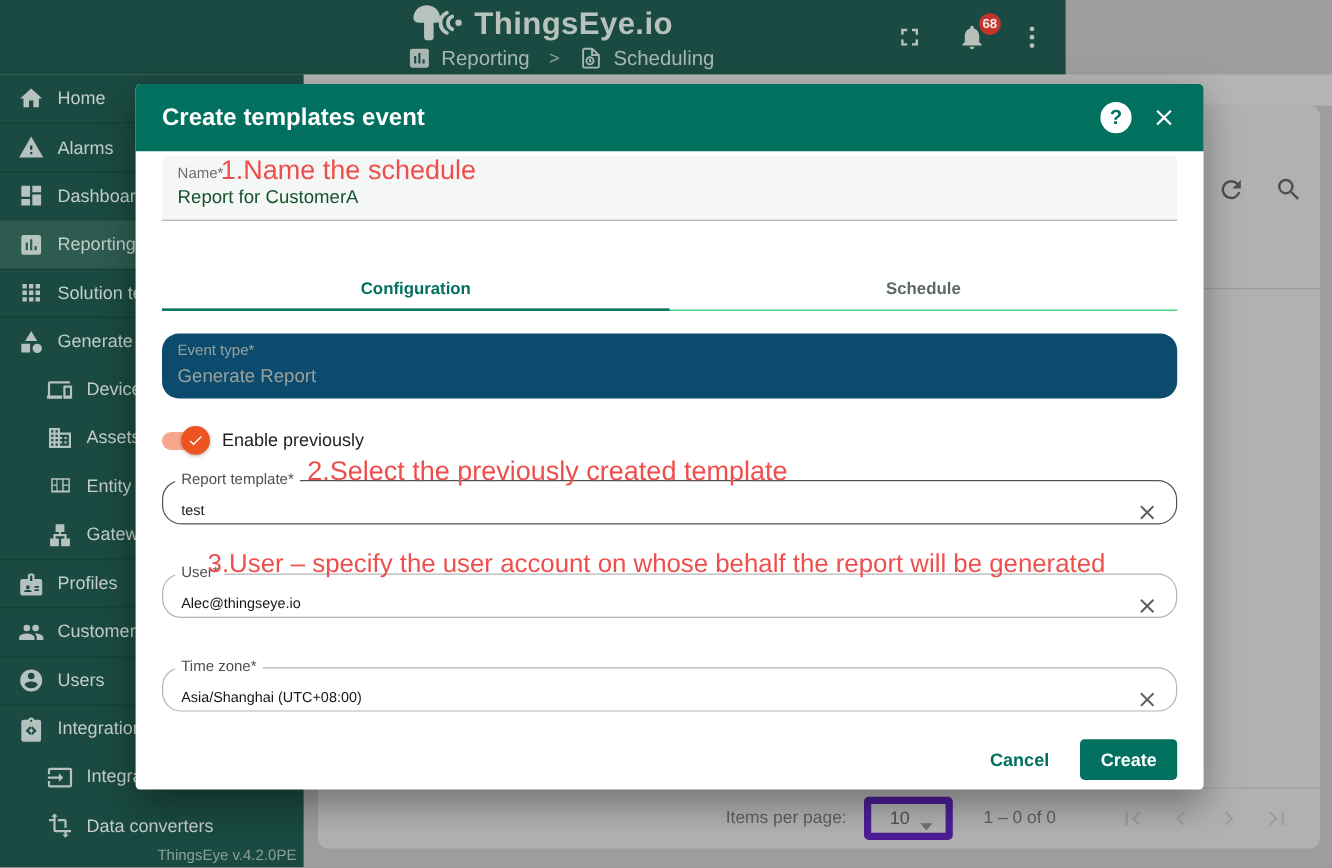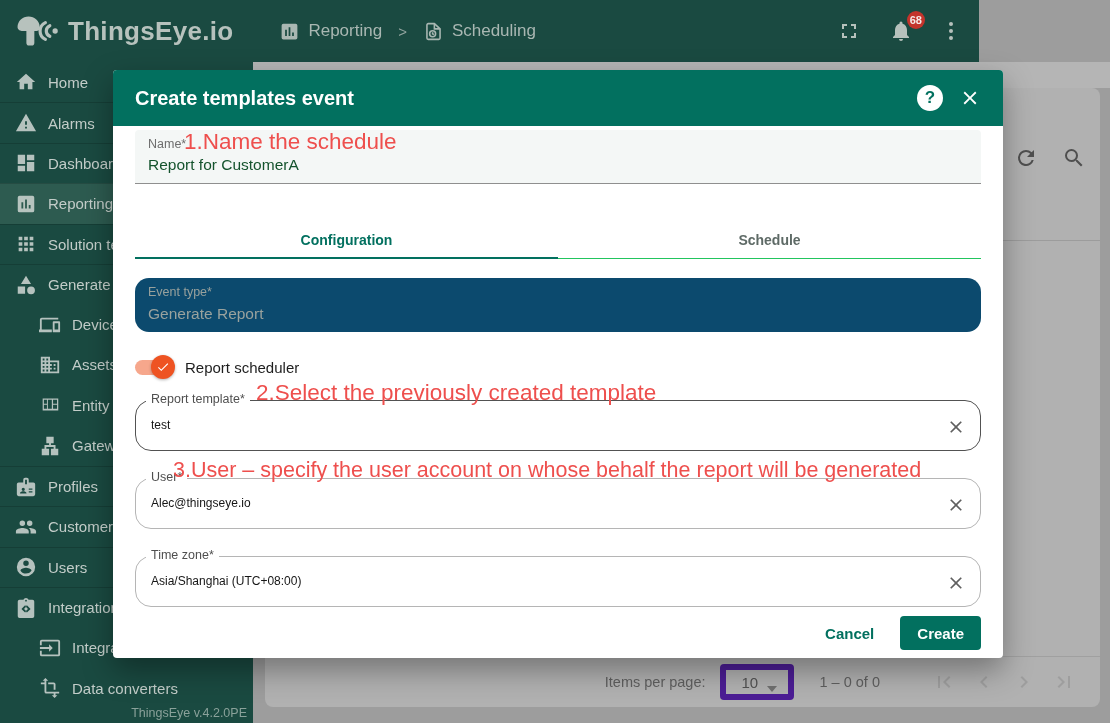--- a/index.html
+++ b/index.html
@@ -7,7 +7,7 @@
   .screen { position:relative; width:1110px; height:723px; overflow:hidden; background:#9d9d9d; }
 
   
-  .topbar { position:absolute; left:0; top:0; width:979px; height:62px; background:#1a4a41; z-index:3; display:flex; align-items:center; }
+  .topbar { position:absolute; left:0; top:0; width:888px; height:62px; background:#1a4a41; z-index:3; display:flex; align-items:center;flex-direction:column; }
   .logo { display:flex; align-items:center; margin-left:14px; }
   .logo svg { width:46px; height:38px; }
   .logo-text { color:#b7c2bd; font-size:26px; font-weight:700; margin-left:8px; letter-spacing:.3px; }

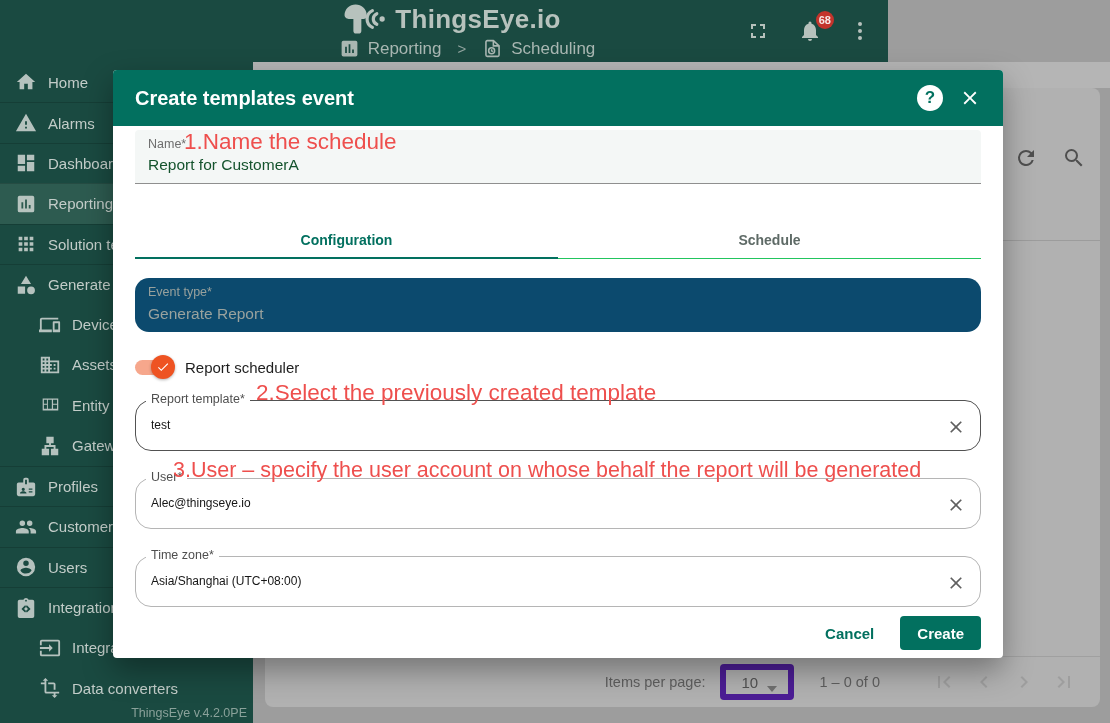--- a/index.html
+++ b/index.html
@@ -362,7 +362,7 @@
             </svg>
         </div>
       </div>
-      <span class="toggle-label">Report scheduler</span>
+      <span class="toggle-label">Enable previously</span>
     </div>
 
     <div class="outlined-field focused" style="top:330px;">

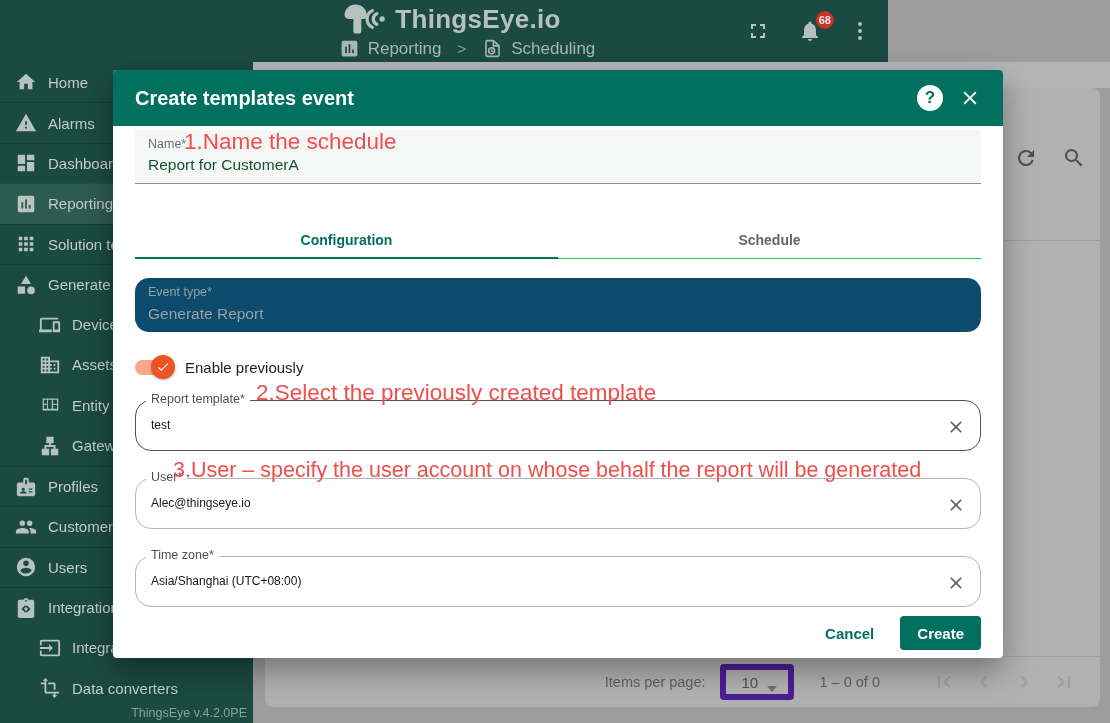--- a/index.html
+++ b/index.html
@@ -76,7 +76,7 @@
   .toggle .thumb svg { width:14px; height:14px; color:#fff; }
   .toggle-label { font-size:15px; color:#1e1e1e; }
 
-  .outlined-field { position:absolute; left:22px; width:846px; height:51px; border:1px solid #b5b5b5; border-radius:16px; background:#fff; }
+  .outlined-field { position:absolute; left:22px; width:846px; height:37px; border:1px solid #b5b5b5; border-radius:16px; background:#fff; }
   .outlined-field.focused { border:1.6px solid #525252; }
   .outlined-field .o-label { position:absolute; left:10px; top:-9px; background:#fff; padding:0 5px; font-size:12.5px; color:#4f4f4f; }
   .outlined-field .o-value { position:absolute; left:15px; top:17px; font-size:12px; color:#161616; }

